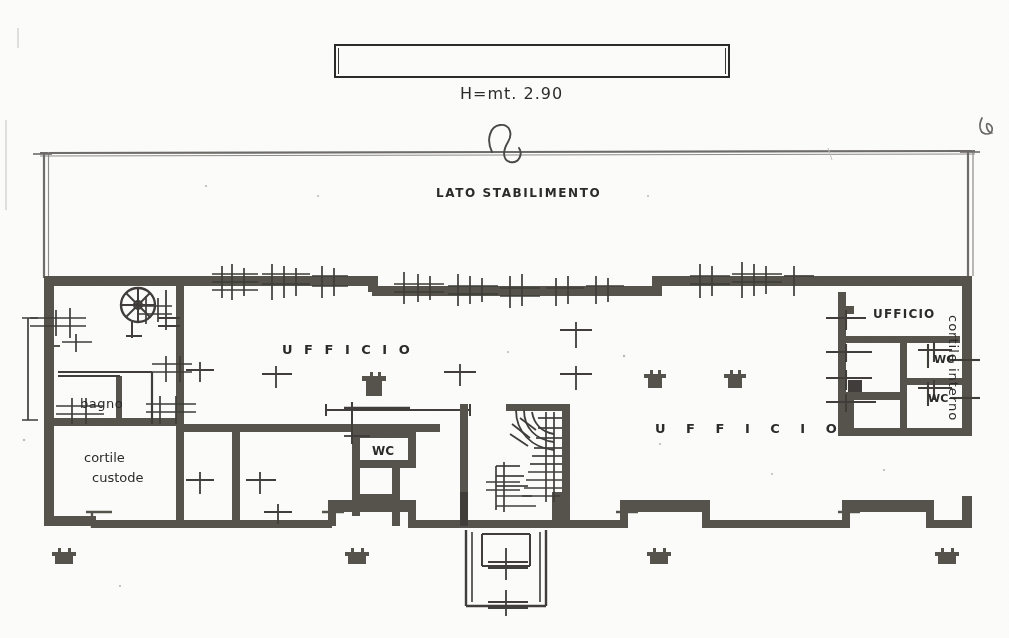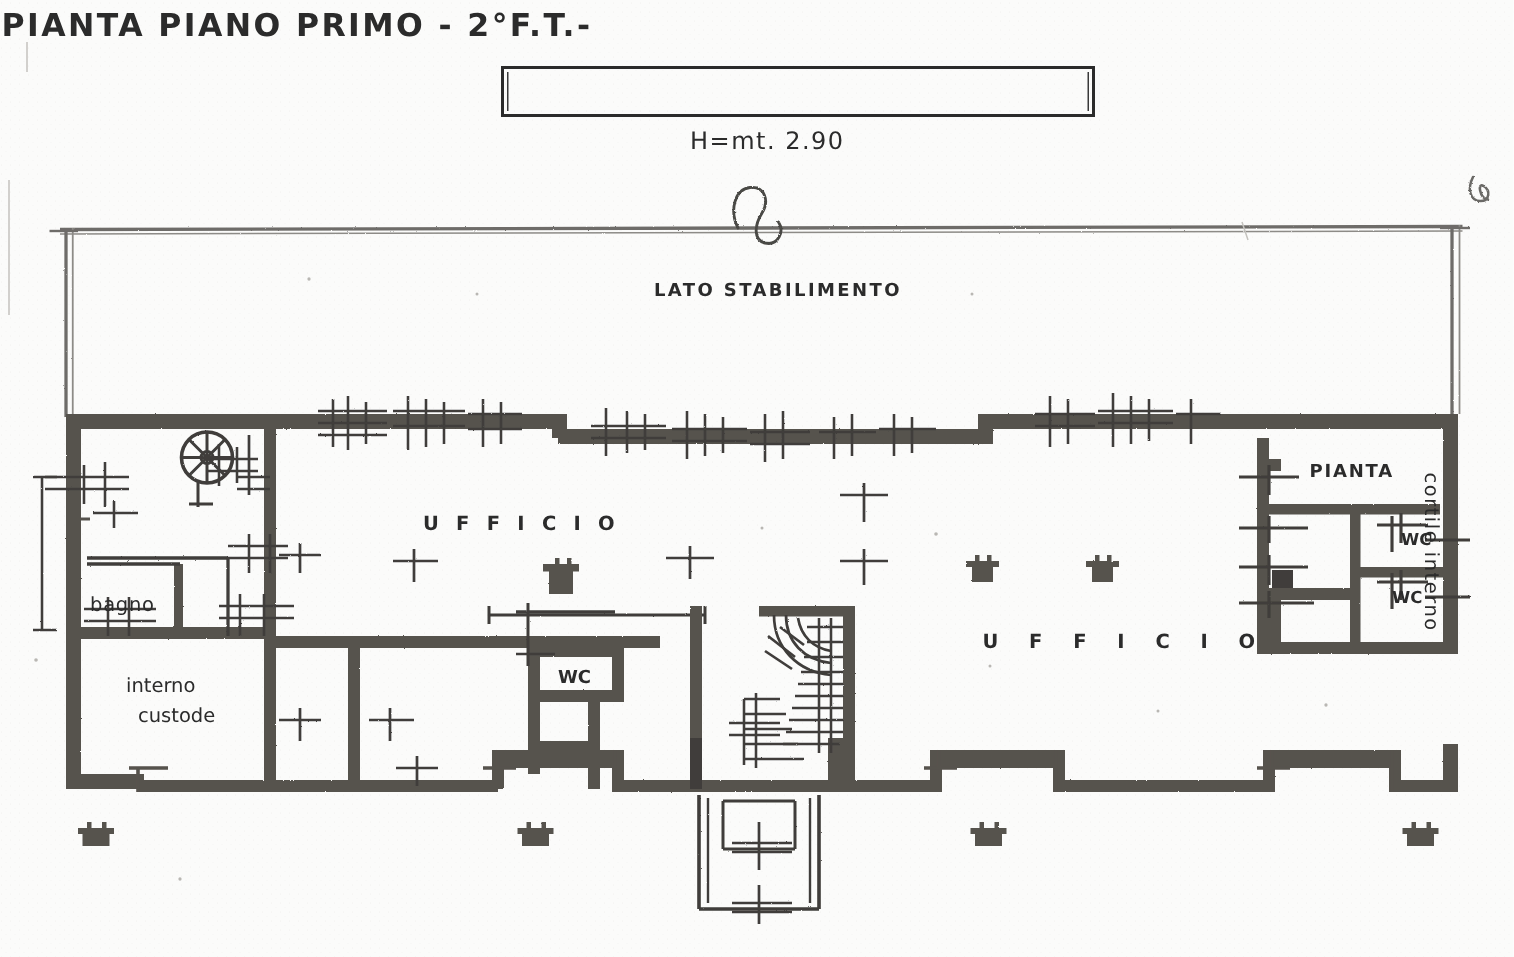--- a/index.html
+++ b/index.html
@@ -490,7 +490,6 @@
 
   <div id="title-box"></div>
   <div id="title-inner"></div>
-  <div id="title-text" class="lbl">PIANTA PIANO PRIMO - 2°F.T.-</div>
 
   <div id="height-note" class="lbl">H=mt. 2.90</div>
 

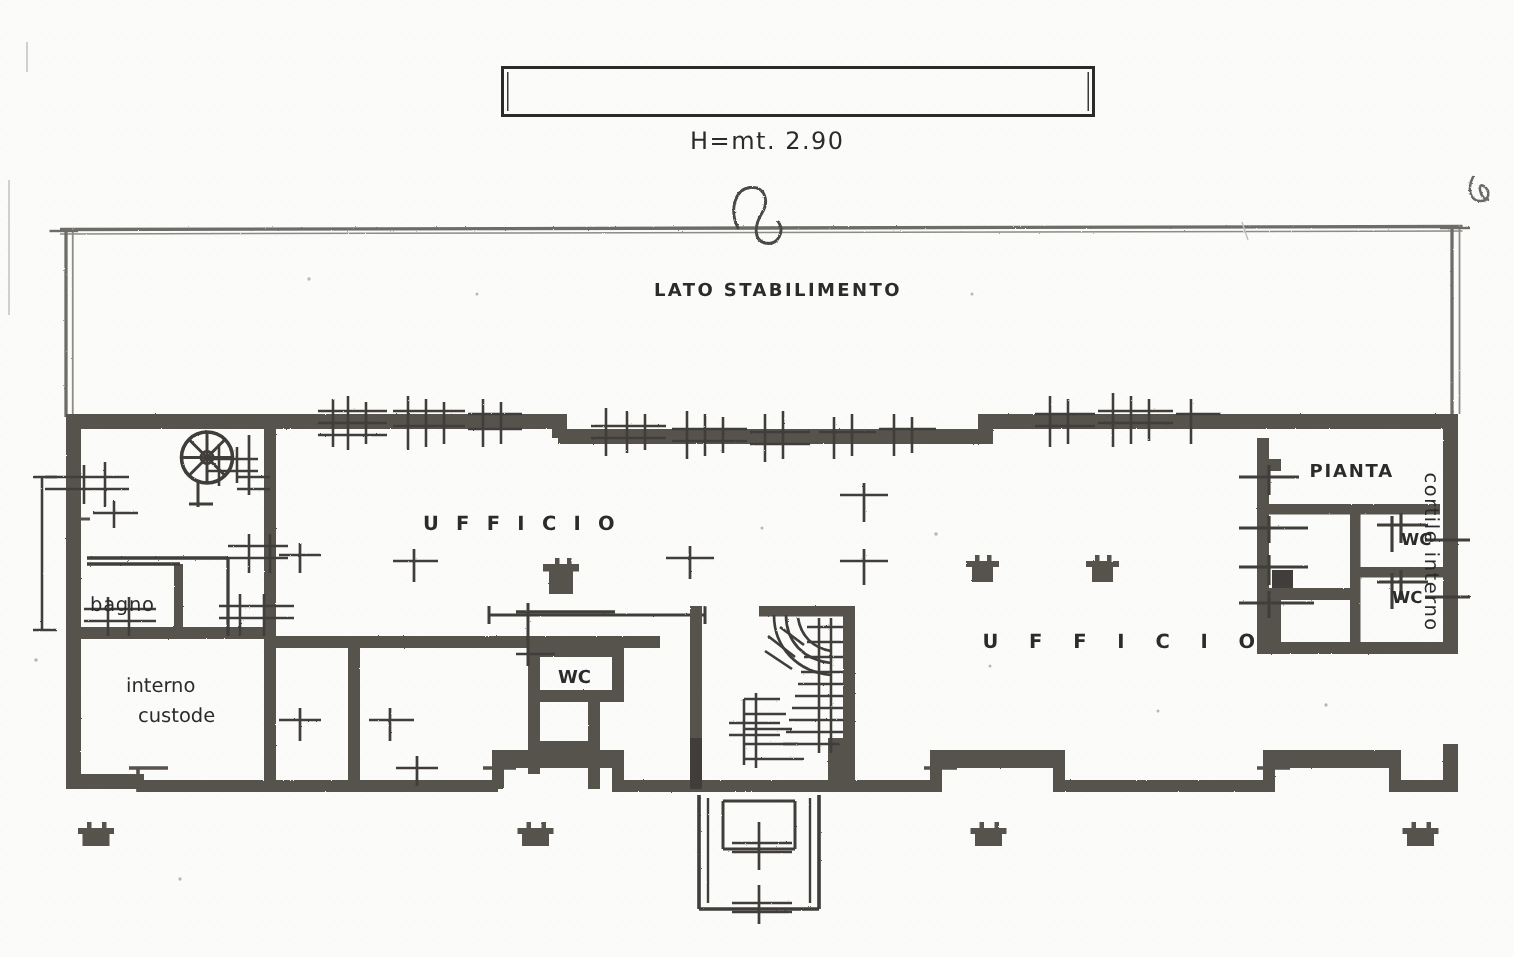--- a/index.html
+++ b/index.html
@@ -497,7 +497,7 @@
 
   <div id="ufficio-left" class="lbl">U F F I C I O</div>
   <div id="ufficio-center" class="lbl">U F F I C I O</div>
-  <div id="ufficio-right" class="lbl">PIANTA</div>
+  <div id="ufficio-right" class="lbl">UFFICIO</div>
 
   <div id="bagno" class="lbl">bagno</div>
   <div id="alloggio-1" class="lbl">interno</div>

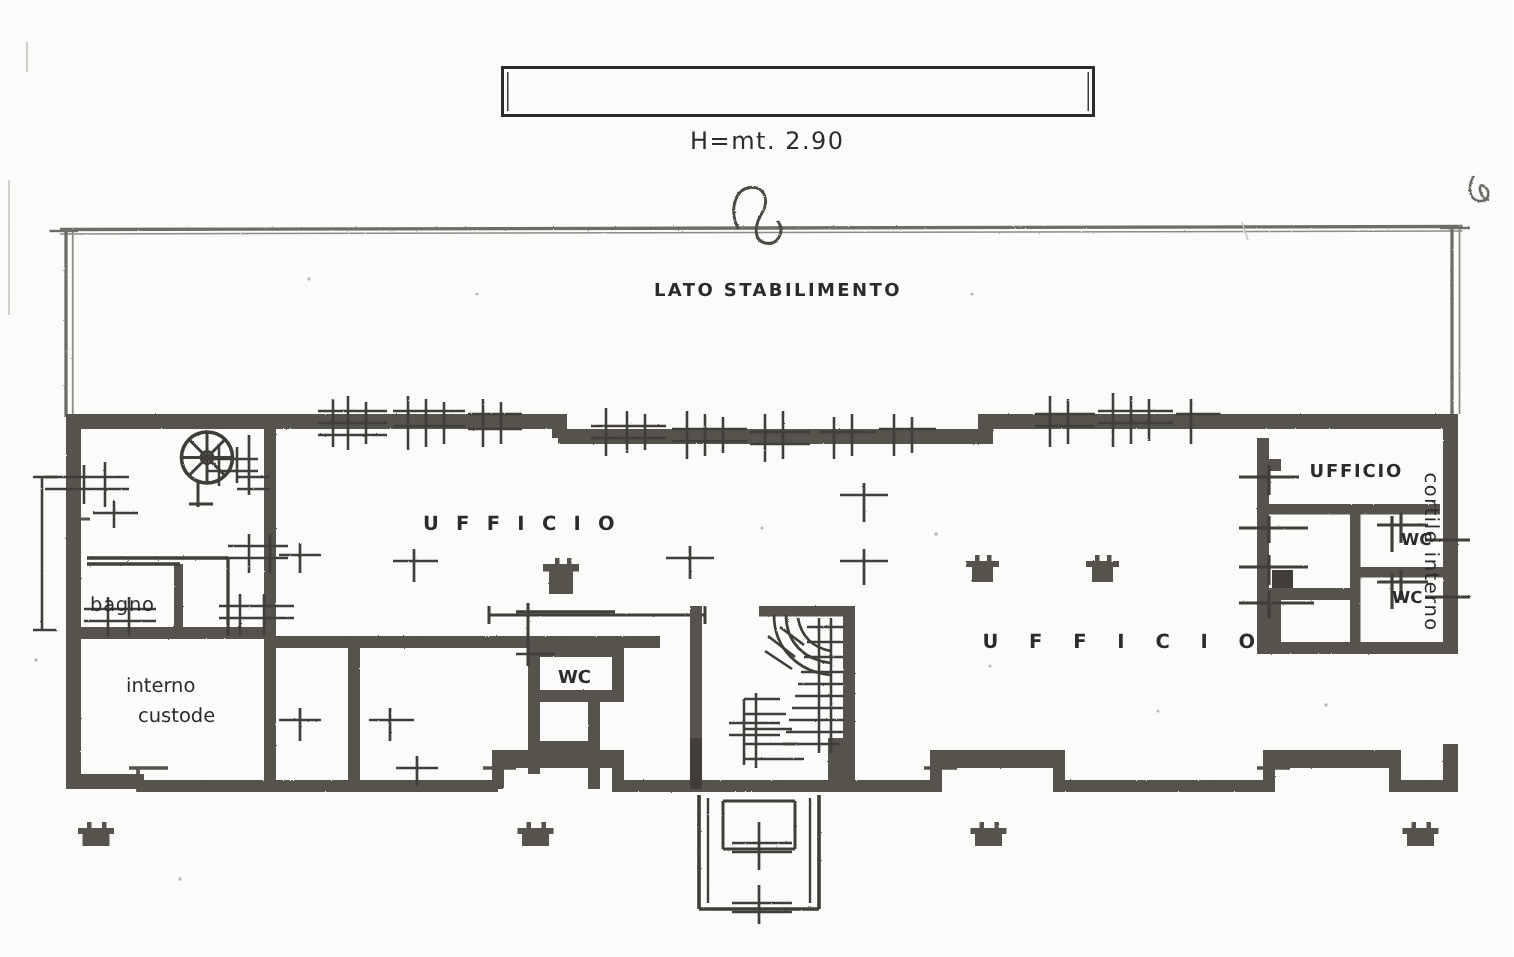--- a/index.html
+++ b/index.html
@@ -101,7 +101,7 @@
     font-weight: bold;
   }
   #bagno {
-    left: 60px;
+    left: 80px;
     top: 396px;
     font-size: 13px;
     letter-spacing: 0.5px;

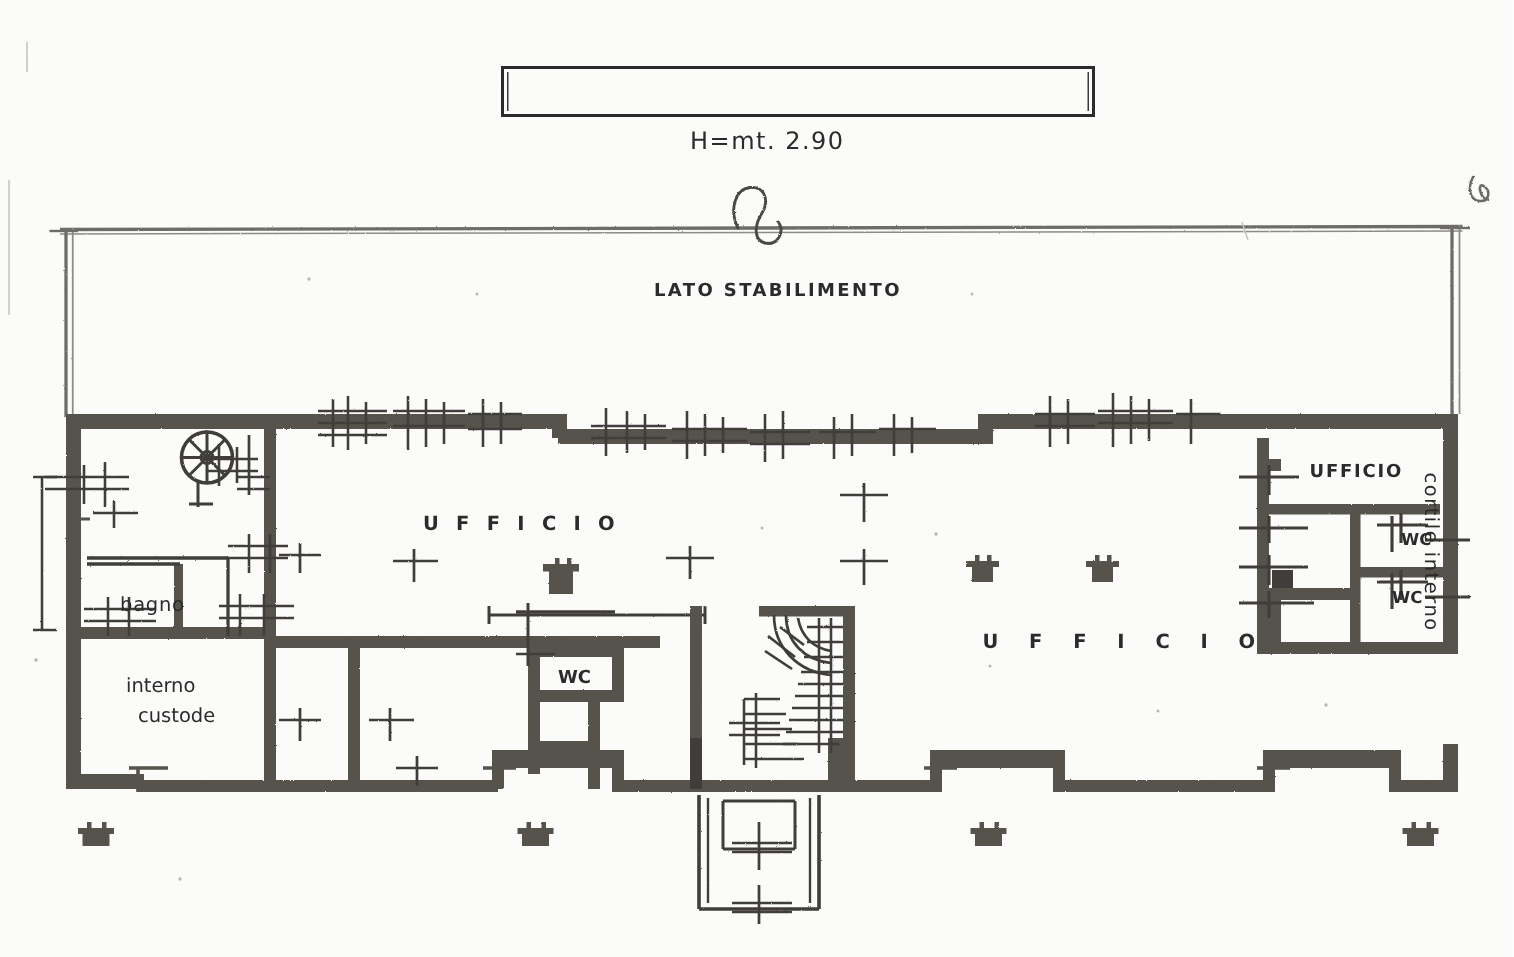--- a/index.html
+++ b/index.html
@@ -500,7 +500,7 @@
   <div id="ufficio-right" class="lbl">UFFICIO</div>
 
   <div id="bagno" class="lbl">bagno</div>
-  <div id="alloggio-1" class="lbl">interno</div>
+  <div id="alloggio-1" class="lbl">cortile</div>
   <div id="alloggio-2" class="lbl">custode</div>
 
   <div id="wc-center" class="lbl">WC</div>

